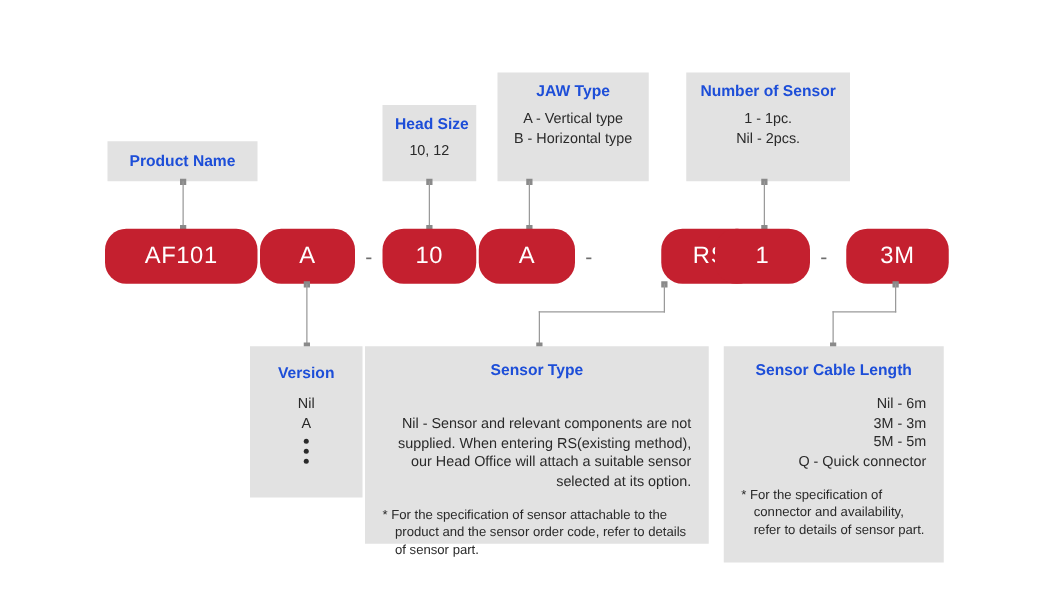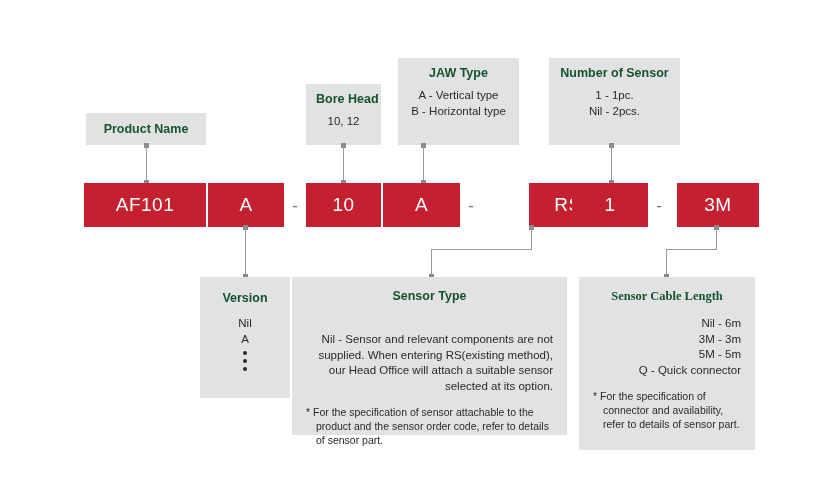--- a/index.html
+++ b/index.html
@@ -26,7 +26,7 @@
     padding: 8px 10px 10px 10px;
   }
   .info-title {
-    color: #14532d;
+    color: #1d4ed8;
     font-weight: bold;
     font-size: 12.5px;
     text-align: center;

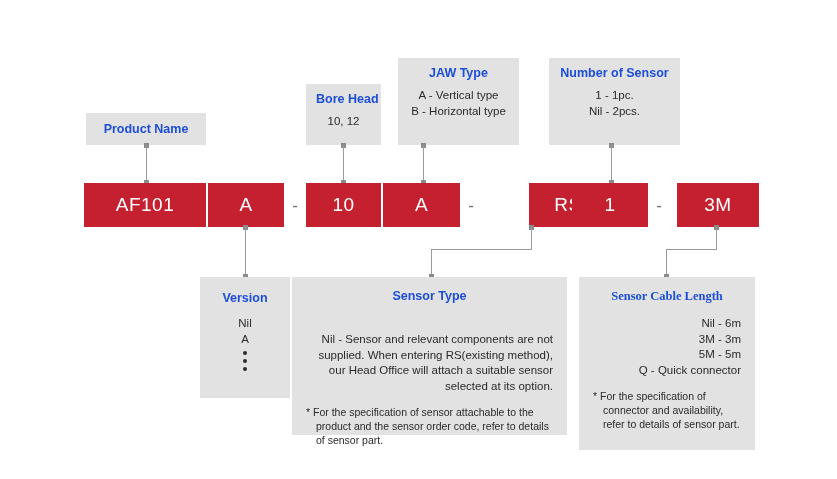--- a/index.html
+++ b/index.html
@@ -115,7 +115,7 @@
   </div>
 
   <div class="info-box" style="left:306px; top:84px; width:75px; height:61px;">
-    <div class="info-title">Bore Head</div>
+    <div class="info-title">Head Size</div>
     <div class="info-body center">10, 12</div>
   </div>
 

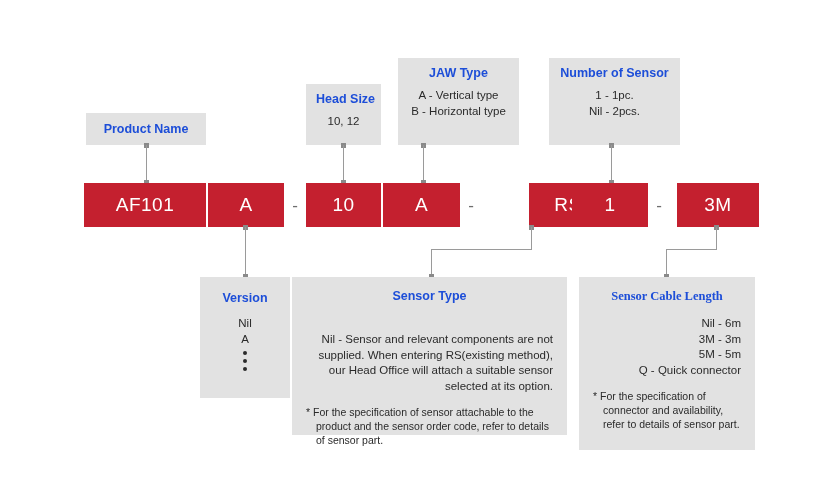--- a/index.html
+++ b/index.html
@@ -78,6 +78,7 @@
     align-items: center;
     justify-content: center;
     letter-spacing: 0.5px;
+    border-radius: 17px;
   }
   .dash {
     position: absolute;

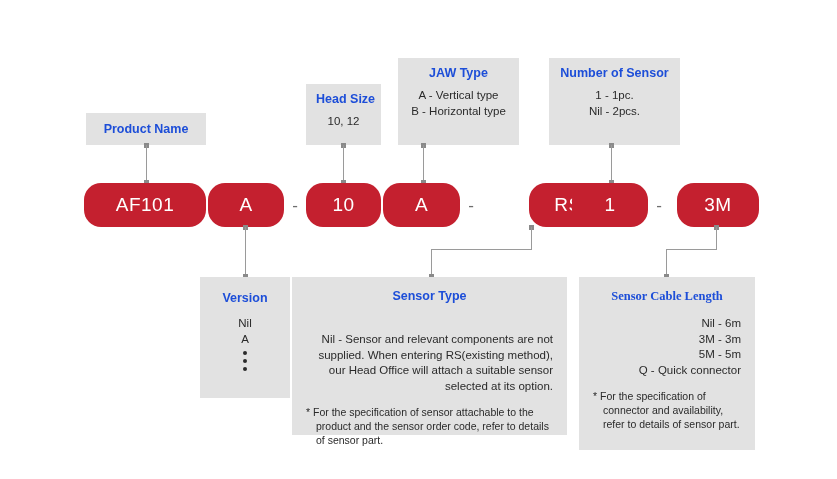--- a/index.html
+++ b/index.html
@@ -202,7 +202,7 @@
   </div>
 
   <div class="info-box" style="left:579px; top:277px; width:176px; height:173px; padding:12px 14px 12px 14px;">
-    <div class="info-title" style="margin-bottom:12px;font-family:Liberation Serif, serif;">Sensor Cable Length</div>
+    <div class="info-title" style="margin-bottom:12px;">Sensor Cable Length</div>
     <div class="info-body left">Nil - 6m</div>
     <div class="info-body left">3M - 3m</div>
     <div class="info-body left">5M - 5m</div>

